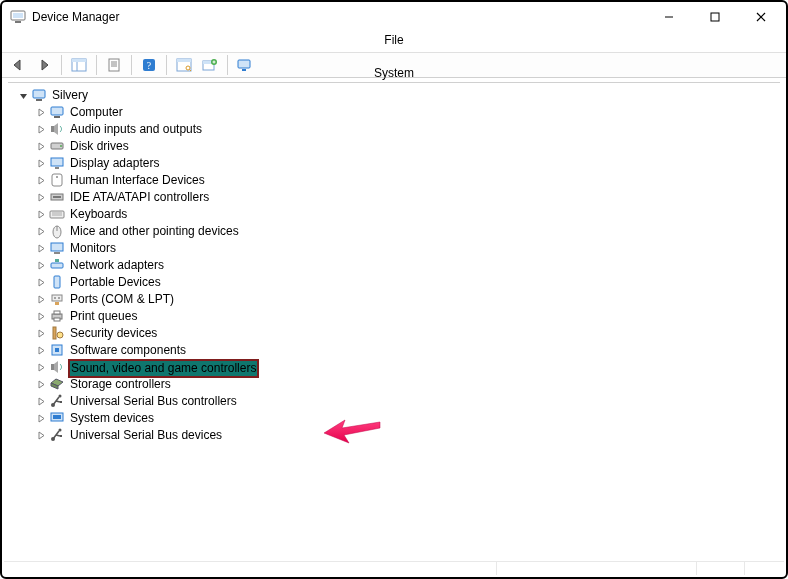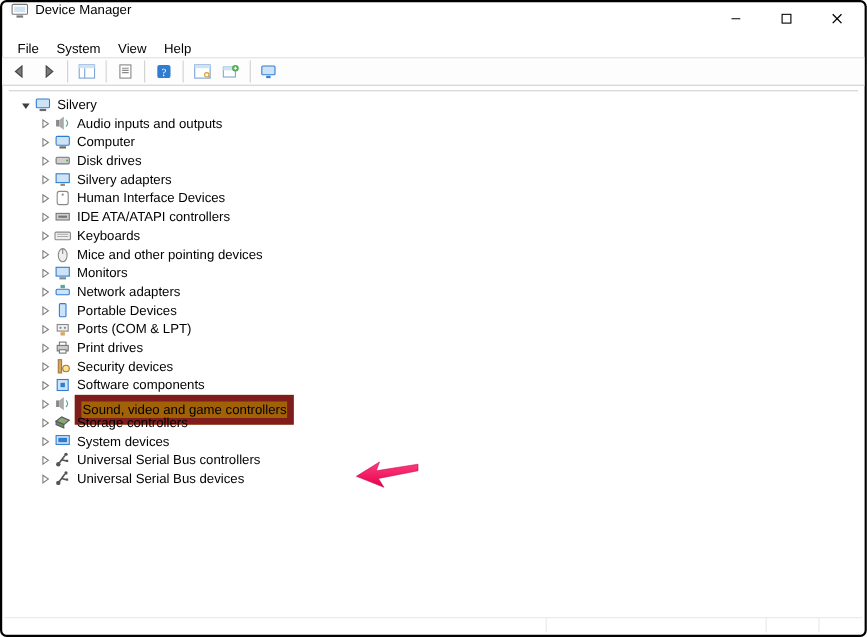--- a/index.html
+++ b/index.html
@@ -18,6 +18,7 @@
   }
   .titlebar {
     display: flex;
+    align-items: center;
     height: 30px;
     padding: 0 2px 0 8px;
   }

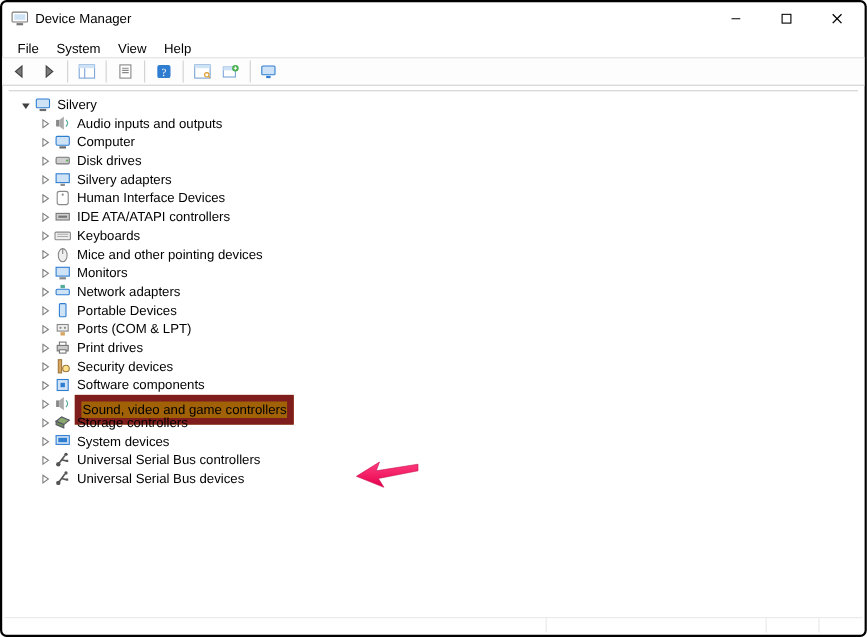--- a/index.html
+++ b/index.html
@@ -31,10 +31,11 @@
   .winbtn svg { width:10px; height:10px; }
   .menubar {
     display:flex;
-    gap: 0;
+    gap: 17px;
     padding: 0 6px;
     height: 20px;
-    align-items:flex-end;
+    align-items:center;
+    flex-direction:column;
   }
   .menuitem { padding: 1px 8px; }
   .toolbar {

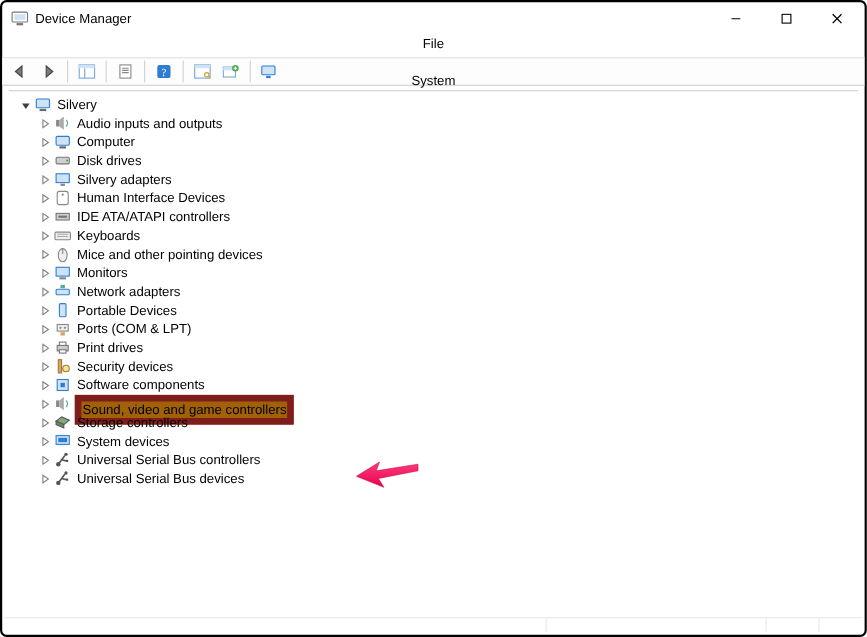--- a/index.html
+++ b/index.html
@@ -220,28 +220,28 @@
                 </span>
                 <span class="node-icon">
                   <svg viewBox="0 0 16 16" width="16" height="16">
+                    <rect x="2" y="3" width="12" height="8" rx="1" fill="#cfe3f7" stroke="#2f7dd1"></rect>
+                    <rect x="5" y="12" width="6" height="2" fill="#6a6a6a"></rect>
+                  </svg>
+                </span>
+                <span class="node-label">Computer</span>
+              </div>
+            </li>
+            <li>
+              <div class="node">
+                <span class="expander">
+                  <svg viewBox="0 0 9 9">
+                    <path d="M2 1 L7 4.5 L2 8 Z" fill="none" stroke="#808080"></path>
+                  </svg>
+                </span>
+                <span class="node-icon">
+                  <svg viewBox="0 0 16 16" width="16" height="16">
                     <rect x="2" y="5" width="3" height="6" fill="#888"></rect>
                     <path d="M5 5 L9 2 L9 14 L5 11 Z" fill="#aaa"></path>
                     <path d="M11 5 C13 7 13 9 11 11" fill="none" stroke="#5a9"></path>
                   </svg>
                 </span>
                 <span class="node-label">Audio inputs and outputs</span>
-              </div>
-            </li>
-            <li>
-              <div class="node">
-                <span class="expander">
-                  <svg viewBox="0 0 9 9">
-                    <path d="M2 1 L7 4.5 L2 8 Z" fill="none" stroke="#808080"></path>
-                  </svg>
-                </span>
-                <span class="node-icon">
-                  <svg viewBox="0 0 16 16" width="16" height="16">
-                    <rect x="2" y="3" width="12" height="8" rx="1" fill="#cfe3f7" stroke="#2f7dd1"></rect>
-                    <rect x="5" y="12" width="6" height="2" fill="#6a6a6a"></rect>
-                  </svg>
-                </span>
-                <span class="node-label">Computer</span>
               </div>
             </li>
             <li>

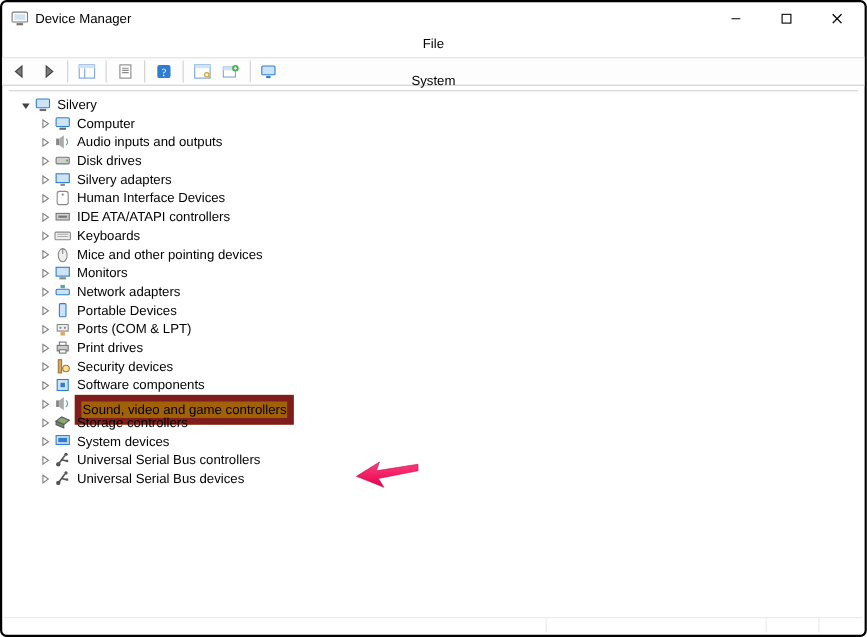--- a/index.html
+++ b/index.html
@@ -273,7 +273,7 @@
                     <rect x="6" y="12" width="4" height="2" fill="#888"></rect>
                   </svg>
                 </span>
-                <span class="node-label">Silvery adapters</span>
+                <span class="node-label">Display adapters</span>
               </div>
             </li>
             <li>

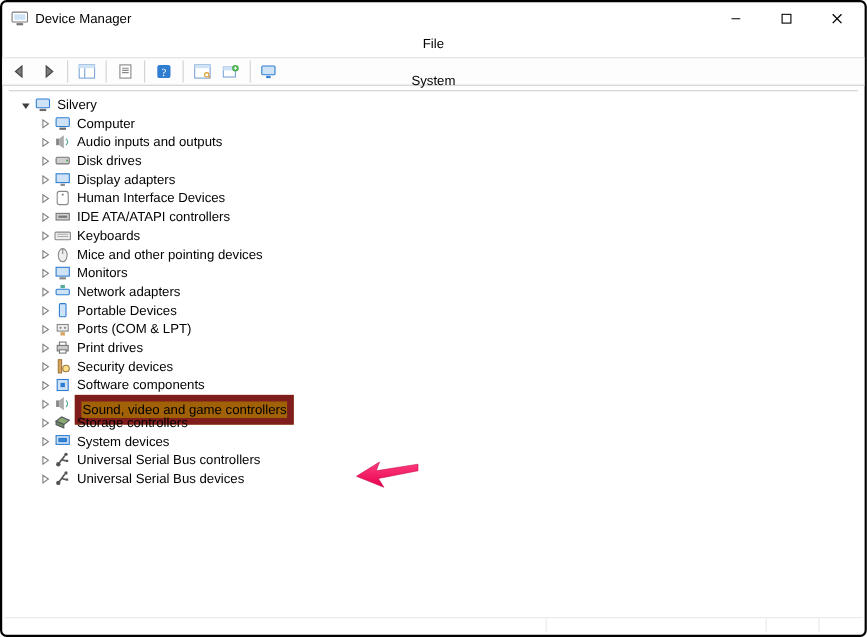--- a/index.html
+++ b/index.html
@@ -420,7 +420,7 @@
                     <rect x="5" y="10" width="6" height="3" fill="#fff" stroke="#777"></rect>
                   </svg>
                 </span>
-                <span class="node-label">Print drives</span>
+                <span class="node-label">Print queues</span>
               </div>
             </li>
             <li>

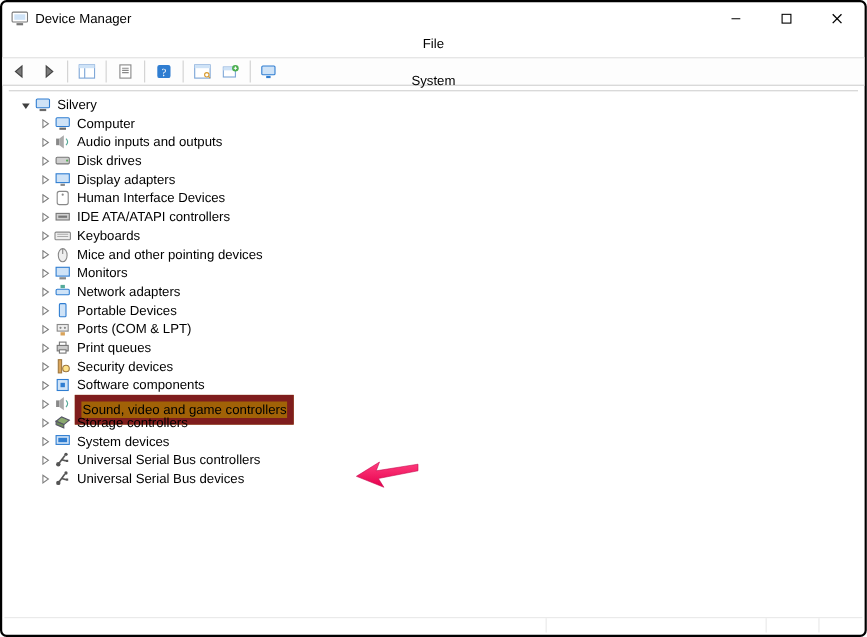--- a/index.html
+++ b/index.html
@@ -83,7 +83,7 @@
     width:16px; height:16px; display:flex; align-items:center; justify-content:center; margin:0 3px 0 1px; flex:0 0 16px;
   }
   .node-label { padding: 0 2px; }
-  .node.selected .node-label { background:#a16207; border:6px solid #7f1d1d; padding:0 1px; line-height:15px;}
+  .node.selected .node-label { background:#0f766e; border:2px solid #7f1d1d; padding:0 1px; line-height:15px;}
   
   .arrow-anno {
     position:absolute;

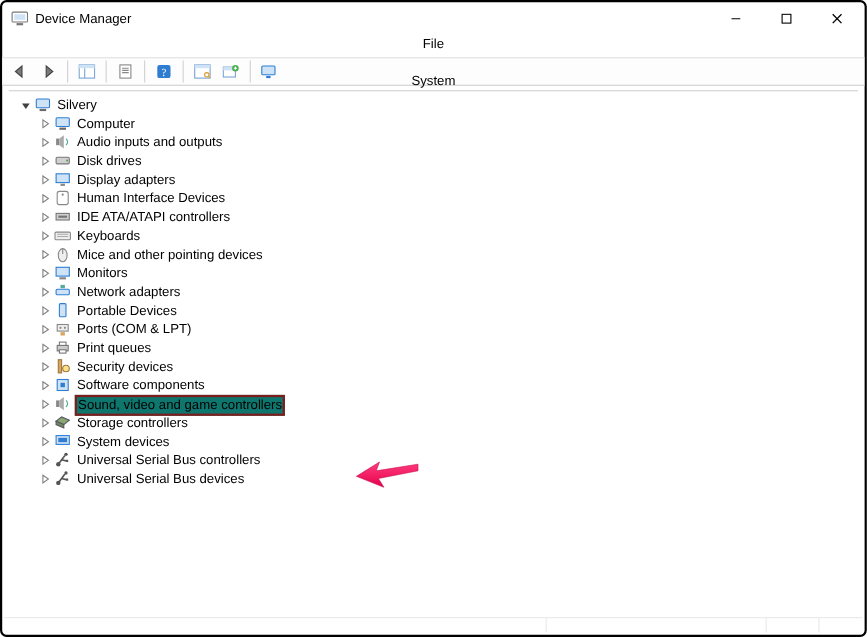--- a/index.html
+++ b/index.html
@@ -497,22 +497,6 @@
                 </span>
                 <span class="node-icon">
                   <svg viewBox="0 0 16 16" width="16" height="16">
-                    <rect x="2" y="3" width="12" height="8" fill="#cfe3f7" stroke="#2f7dd1"></rect>
-                    <rect x="4" y="5" width="8" height="4" fill="#2f7dd1"></rect>
-                  </svg>
-                </span>
-                <span class="node-label">System devices</span>
-              </div>
-            </li>
-            <li>
-              <div class="node">
-                <span class="expander">
-                  <svg viewBox="0 0 9 9">
-                    <path d="M2 1 L7 4.5 L2 8 Z" fill="none" stroke="#808080"></path>
-                  </svg>
-                </span>
-                <span class="node-icon">
-                  <svg viewBox="0 0 16 16" width="16" height="16">
                     <circle cx="4" cy="12" r="2" fill="#555"></circle>
                     <line x1="4" y1="12" x2="10" y2="4" stroke="#555" stroke-width="1.5"></line>
                     <circle cx="11" cy="3" r="1.5" fill="#555"></circle>
@@ -521,6 +505,22 @@
                   </svg>
                 </span>
                 <span class="node-label">Universal Serial Bus controllers</span>
+              </div>
+            </li>
+            <li>
+              <div class="node">
+                <span class="expander">
+                  <svg viewBox="0 0 9 9">
+                    <path d="M2 1 L7 4.5 L2 8 Z" fill="none" stroke="#808080"></path>
+                  </svg>
+                </span>
+                <span class="node-icon">
+                  <svg viewBox="0 0 16 16" width="16" height="16">
+                    <rect x="2" y="3" width="12" height="8" fill="#cfe3f7" stroke="#2f7dd1"></rect>
+                    <rect x="4" y="5" width="8" height="4" fill="#2f7dd1"></rect>
+                  </svg>
+                </span>
+                <span class="node-label">System devices</span>
               </div>
             </li>
             <li>

